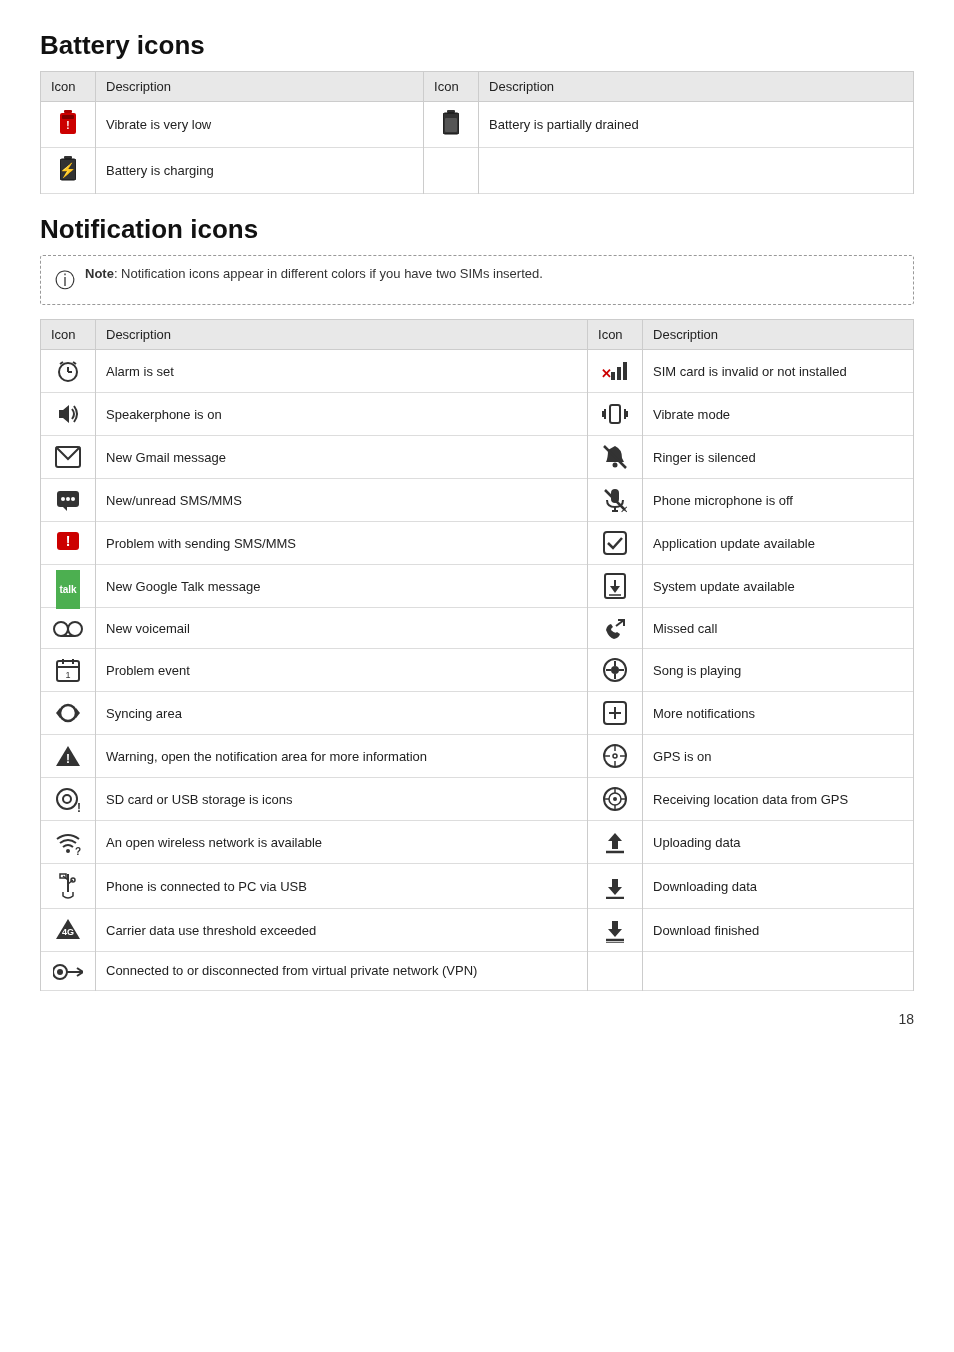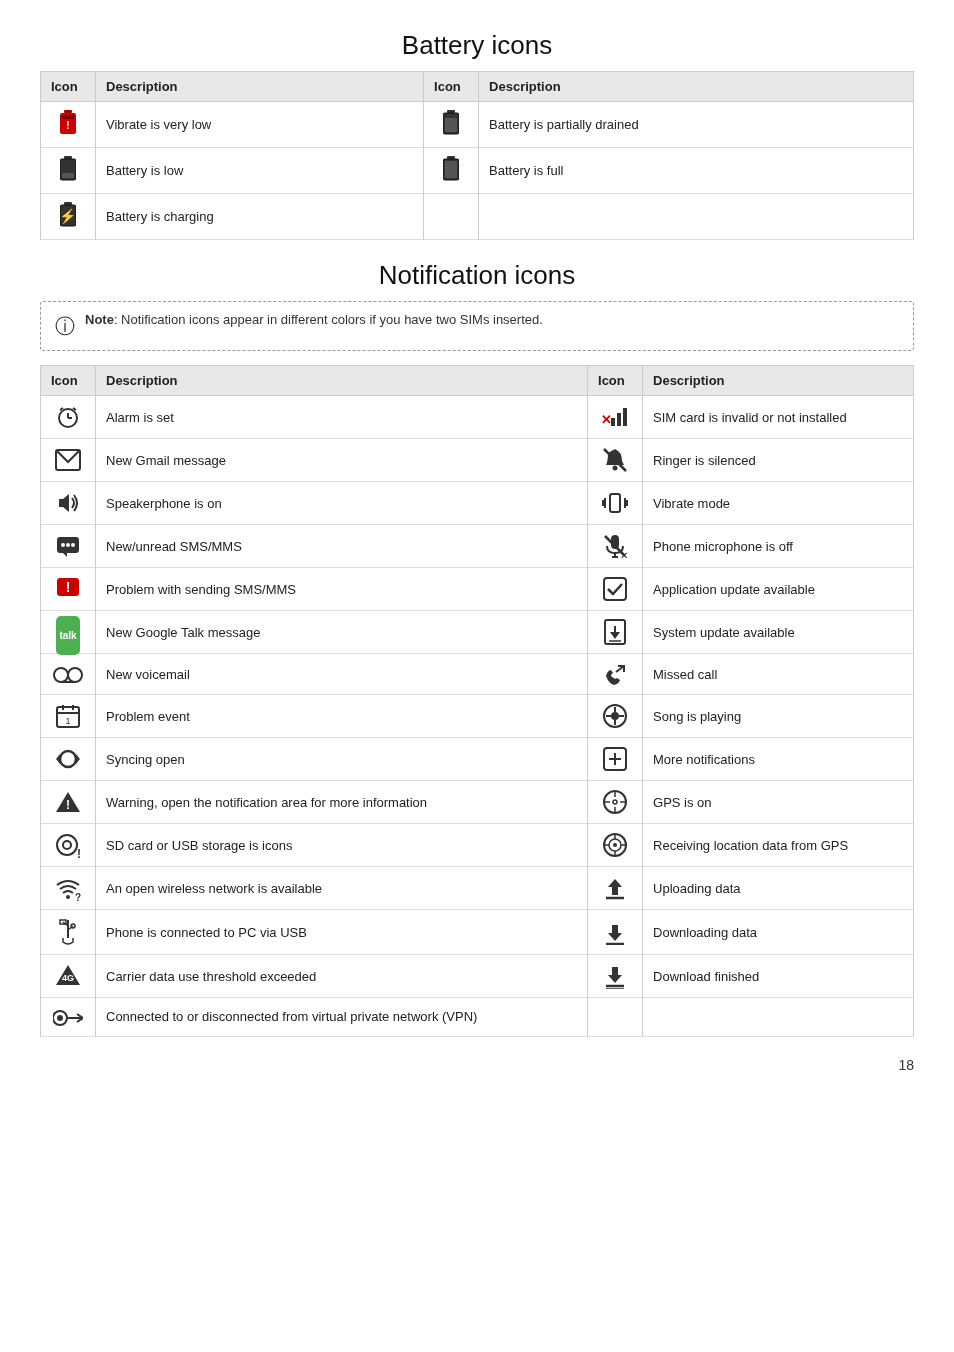--- a/index.html
+++ b/index.html
@@ -13,10 +13,9 @@
     }
     h2 {
       font-size: 26px;
-      font-weight: normal;
+      font-weight: bold;
       margin-bottom: 10px;
       color: #111;
-      text-align: center;
     }
     table {
       width: 100%;

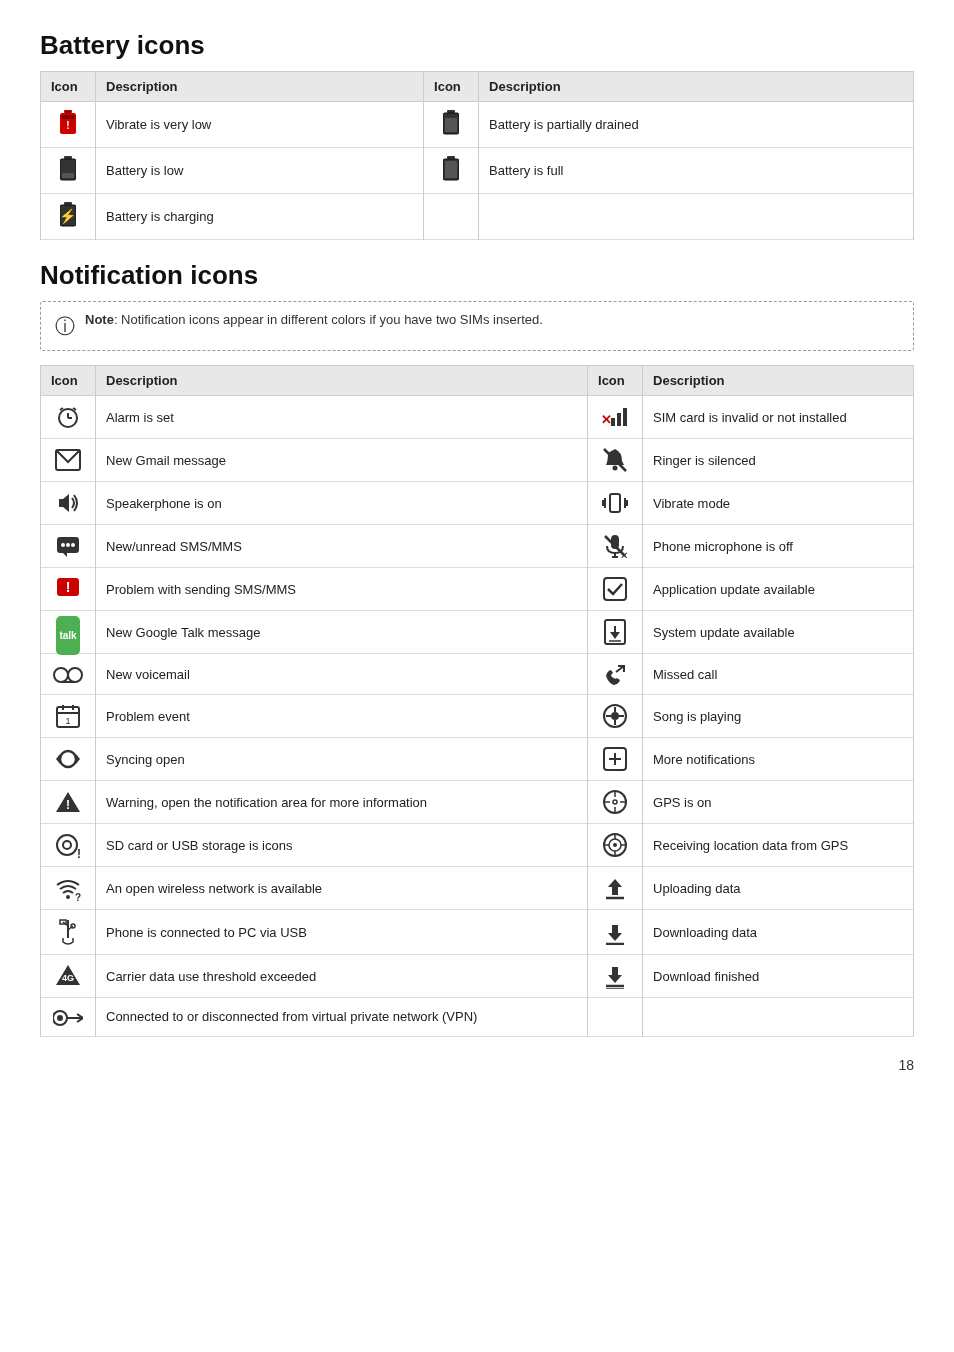--- a/index.html
+++ b/index.html
@@ -28,7 +28,7 @@
     table thead th {
       padding: 7px 10px;
       text-align: left;
-      font-weight: bold;
+      font-weight: normal;
       font-size: 13px;
       border: 1px solid #ccc;
     }

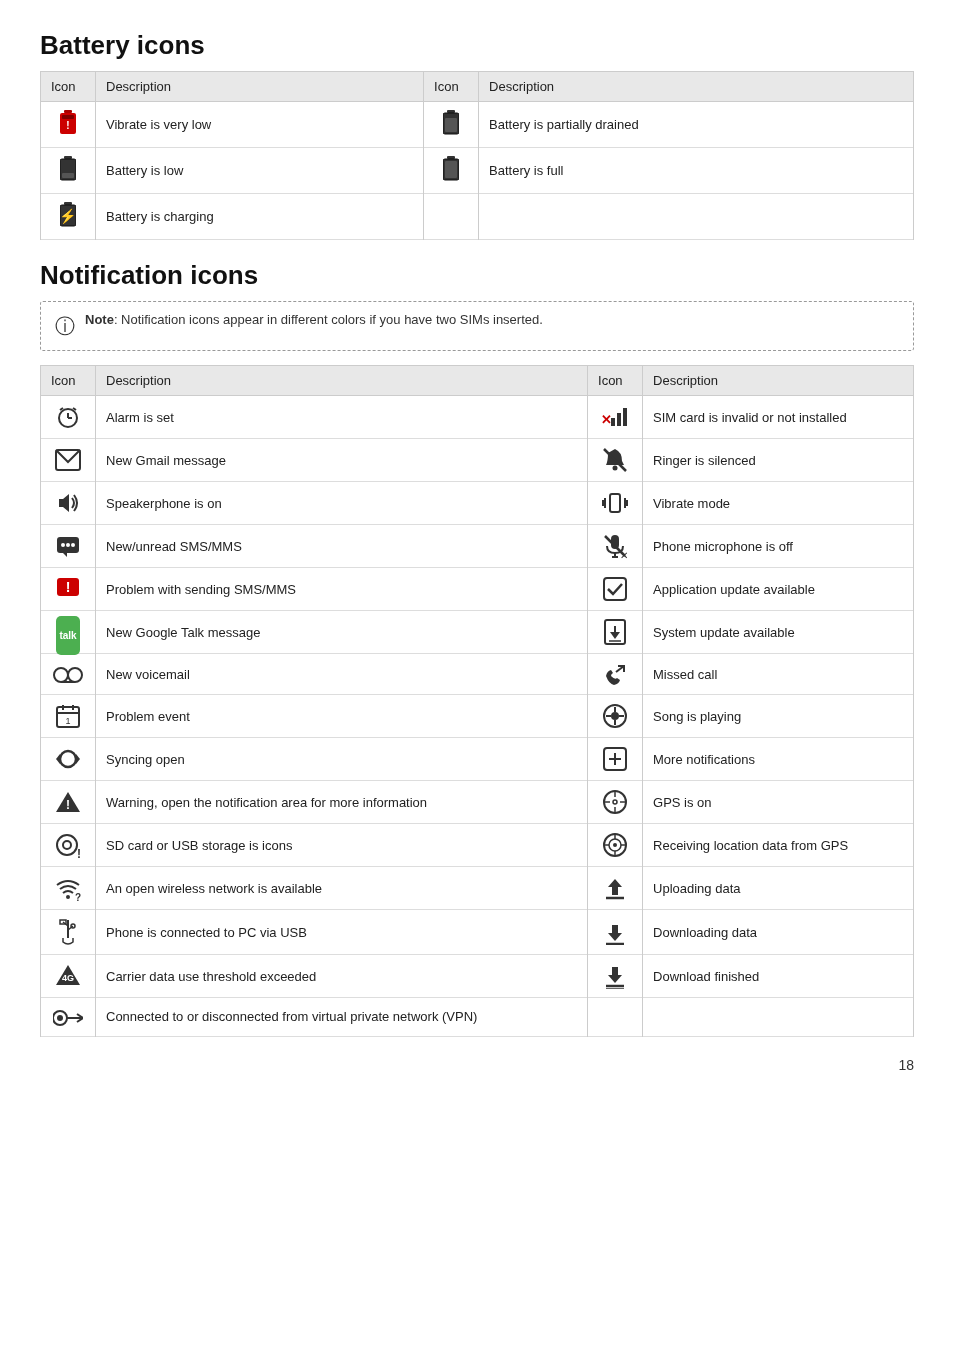--- a/index.html
+++ b/index.html
@@ -125,26 +125,6 @@
         <svg width="16" height="26" viewBox="0 0 16 26">
           <rect x="4" y="0" width="8" height="3" fill="#333" rx="1"></rect>
           <rect x="0" y="3" width="16" height="21" rx="2" fill="#333" stroke="#111" stroke-width="1"></rect>
-          <rect x="2" y="17" width="12" height="5" rx="1" fill="#555"></rect>
-        </svg>
-      </td>
-      <td>Battery is low</td>
-      <td>
-        
-        <svg width="16" height="26" viewBox="0 0 16 26">
-          <rect x="4" y="0" width="8" height="3" fill="#333" rx="1"></rect>
-          <rect x="0" y="3" width="16" height="21" rx="2" fill="#333" stroke="#111" stroke-width="1"></rect>
-          <rect x="2" y="5" width="12" height="17" rx="1" fill="#555"></rect>
-        </svg>
-      </td>
-      <td>Battery is full</td>
-    </tr>
-    <tr>
-      <td>
-        
-        <svg width="16" height="26" viewBox="0 0 16 26">
-          <rect x="4" y="0" width="8" height="3" fill="#333" rx="1"></rect>
-          <rect x="0" y="3" width="16" height="21" rx="2" fill="#333" stroke="#111" stroke-width="1"></rect>
           <text x="8" y="19" text-anchor="middle" fill="#ffcc00" font-size="14" font-weight="bold">⚡</text>
         </svg>
       </td>

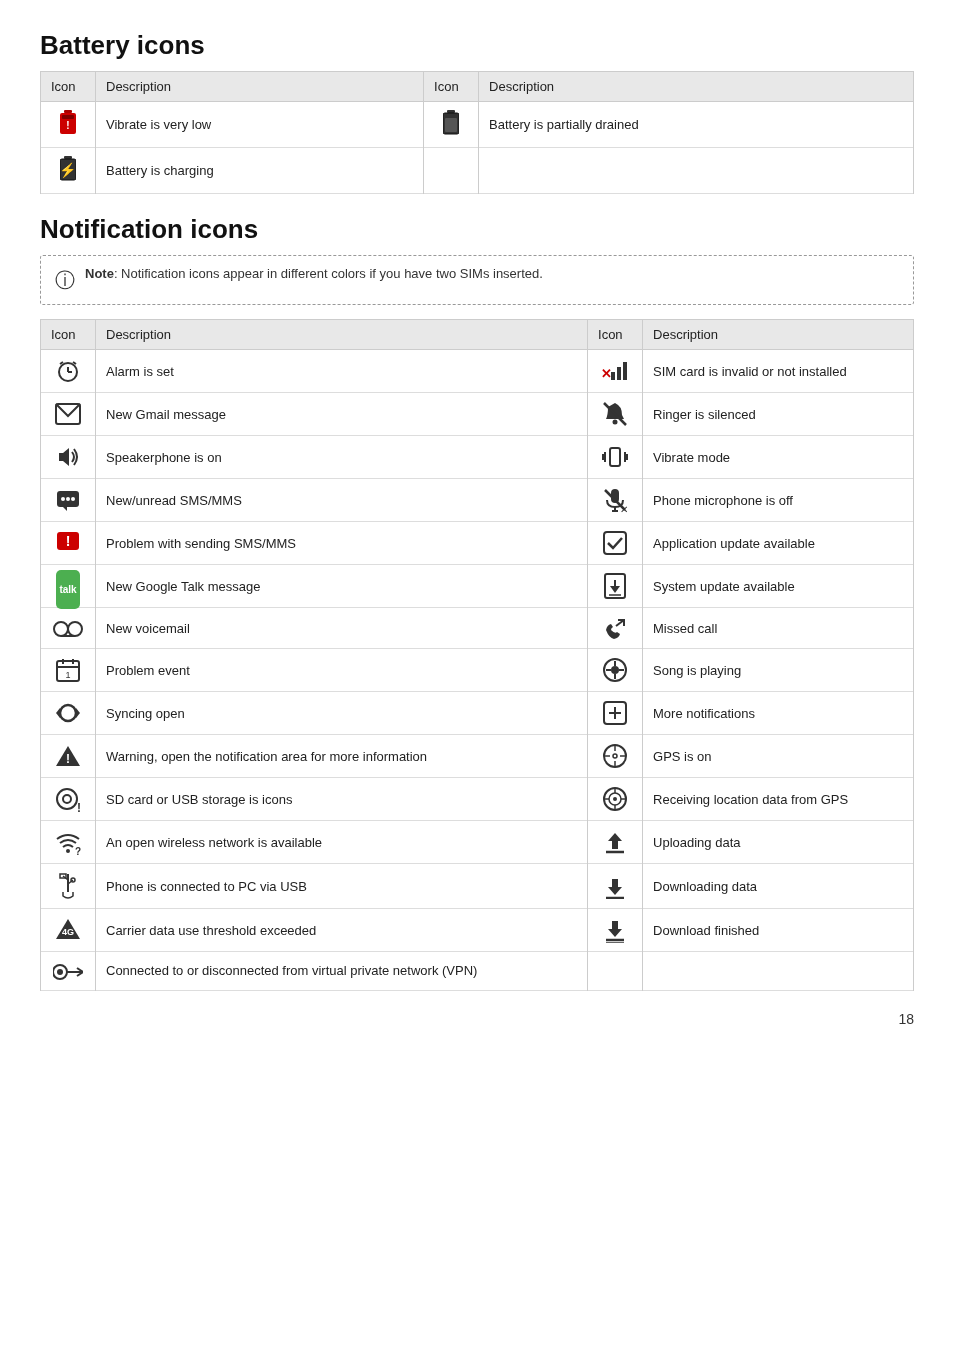--- a/index.html
+++ b/index.html
@@ -180,24 +180,6 @@
 
     <tr>
       <td class="icon-cell svg-icon">
-        <svg width="26" height="22" viewBox="0 0 26 22">
-          <rect x="1" y="1" width="24" height="20" rx="2" fill="none" stroke="#333" stroke-width="2"></rect>
-          <polyline points="1,1 13,13 25,1" fill="none" stroke="#333" stroke-width="2"></polyline>
-        </svg>
-      </td>
-      <td>New Gmail message</td>
-      <td class="icon-cell svg-icon">
-        <svg width="26" height="26" viewBox="0 0 26 26">
-          <path d="M13 2 Q20 5 20 14 L22 18 L4 18 Q6 14 6 6 Z" fill="#333"></path>
-          <circle cx="13" cy="21" r="2.5" fill="#333"></circle>
-          <line x1="2" y1="2" x2="24" y2="24" stroke="#333" stroke-width="2.5"></line>
-        </svg>
-      </td>
-      <td>Ringer is silenced</td>
-    </tr>
-
-    <tr>
-      <td class="icon-cell svg-icon">
         <svg width="26" height="26" viewBox="0 0 26 26">
           <path d="M4 9 L4 17 L8 17 L14 22 L14 4 L8 9 Z" fill="#333"></path>
           <path d="M17 8 Q21 13 17 18" fill="none" stroke="#333" stroke-width="2"></path>
@@ -215,6 +197,24 @@
         </svg>
       </td>
       <td>Vibrate mode</td>
+    </tr>
+
+    <tr>
+      <td class="icon-cell svg-icon">
+        <svg width="26" height="22" viewBox="0 0 26 22">
+          <rect x="1" y="1" width="24" height="20" rx="2" fill="none" stroke="#333" stroke-width="2"></rect>
+          <polyline points="1,1 13,13 25,1" fill="none" stroke="#333" stroke-width="2"></polyline>
+        </svg>
+      </td>
+      <td>New Gmail message</td>
+      <td class="icon-cell svg-icon">
+        <svg width="26" height="26" viewBox="0 0 26 26">
+          <path d="M13 2 Q20 5 20 14 L22 18 L4 18 Q6 14 6 6 Z" fill="#333"></path>
+          <circle cx="13" cy="21" r="2.5" fill="#333"></circle>
+          <line x1="2" y1="2" x2="24" y2="24" stroke="#333" stroke-width="2.5"></line>
+        </svg>
+      </td>
+      <td>Ringer is silenced</td>
     </tr>
 
     <tr>

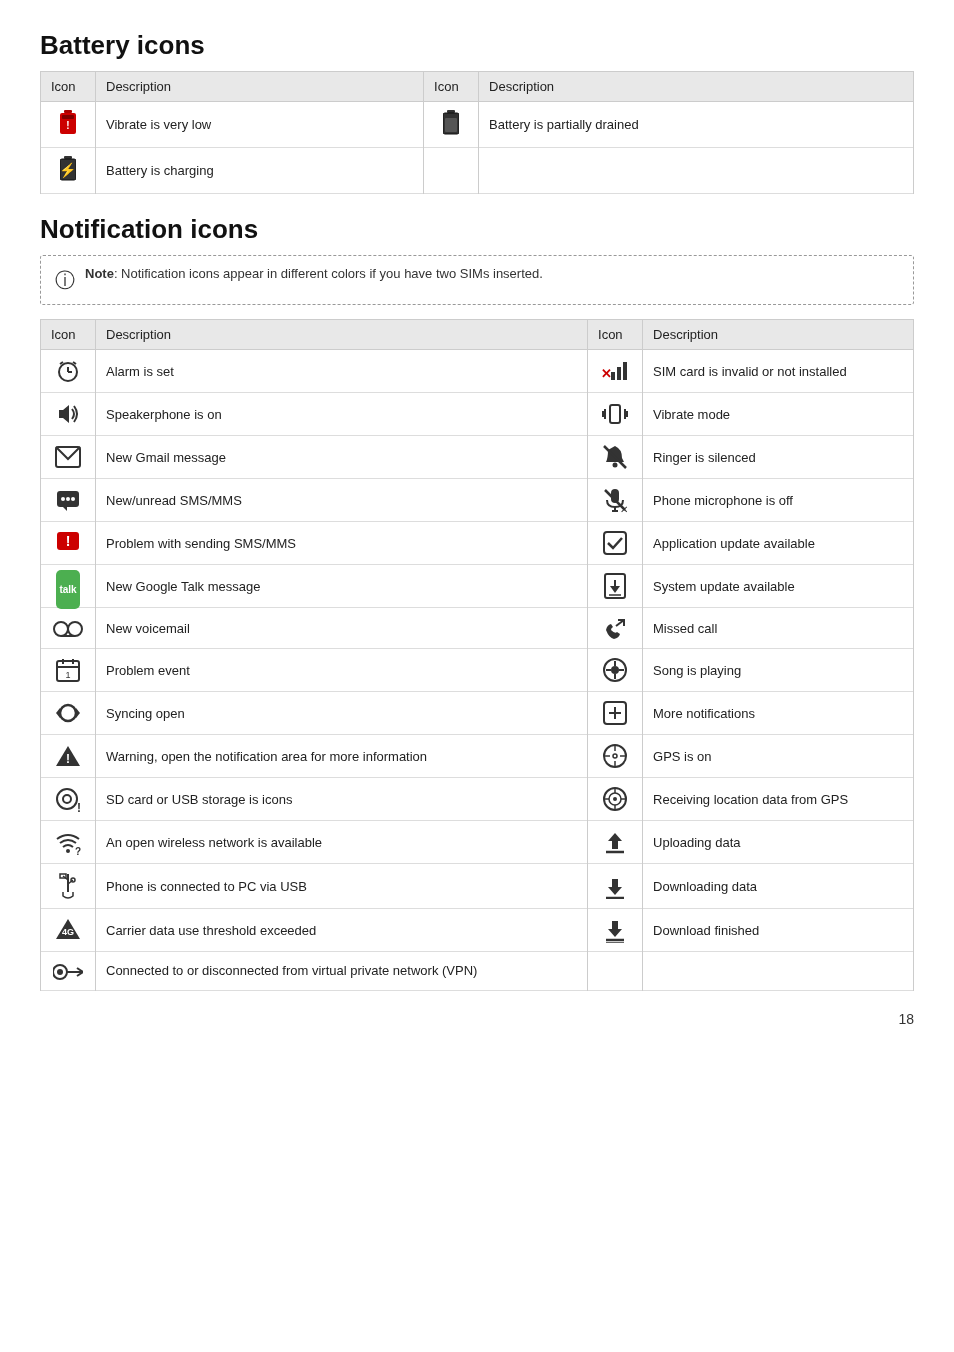--- a/index.html
+++ b/index.html
@@ -260,7 +260,7 @@
 
     <tr>
       <td class="icon-cell">
-        <span style="background:#4caf50;color:white;font-size:10px;padding:14px 3px;border-radius:5px;font-weight:bold;">talk</span>
+        <span style="background:#4caf50;color:white;font-size:10px;padding:14px 3px;border-radius:0;font-weight:bold;">talk</span>
       </td>
       <td>New Google Talk message</td>
       <td class="icon-cell svg-icon">

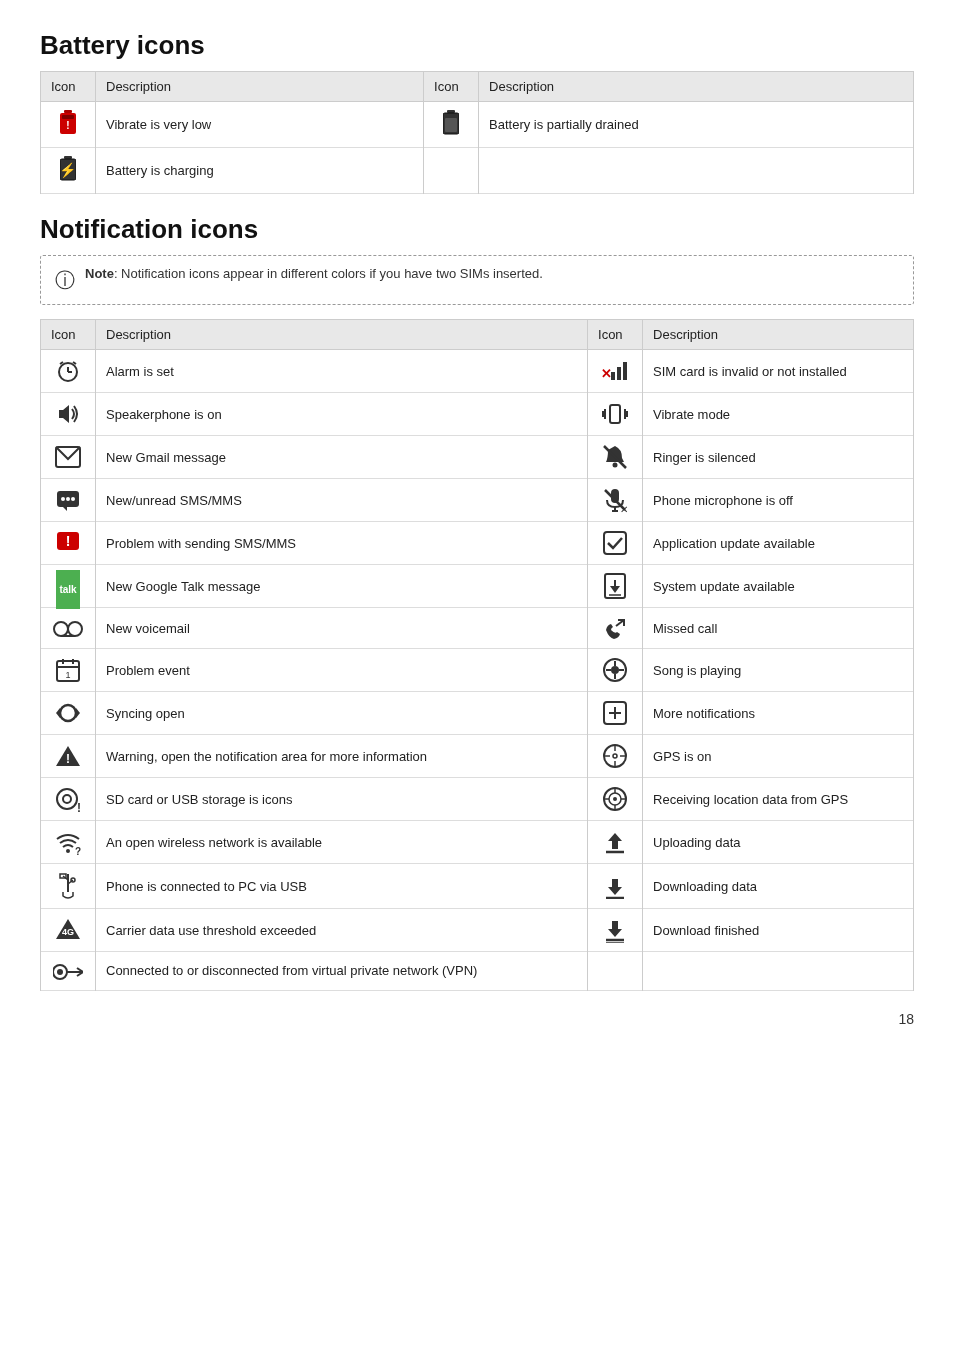--- a/index.html
+++ b/index.html
@@ -326,7 +326,7 @@
           <polygon points="5,8 1,13 5,18" fill="#333"></polygon>
         </svg>
       </td>
-      <td>Syncing open</td>
+      <td>Syncing area</td>
       <td class="icon-cell svg-icon">
         <svg width="24" height="24" viewBox="0 0 24 24">
           <rect x="1" y="1" width="22" height="22" rx="3" fill="none" stroke="#333" stroke-width="2"></rect>

